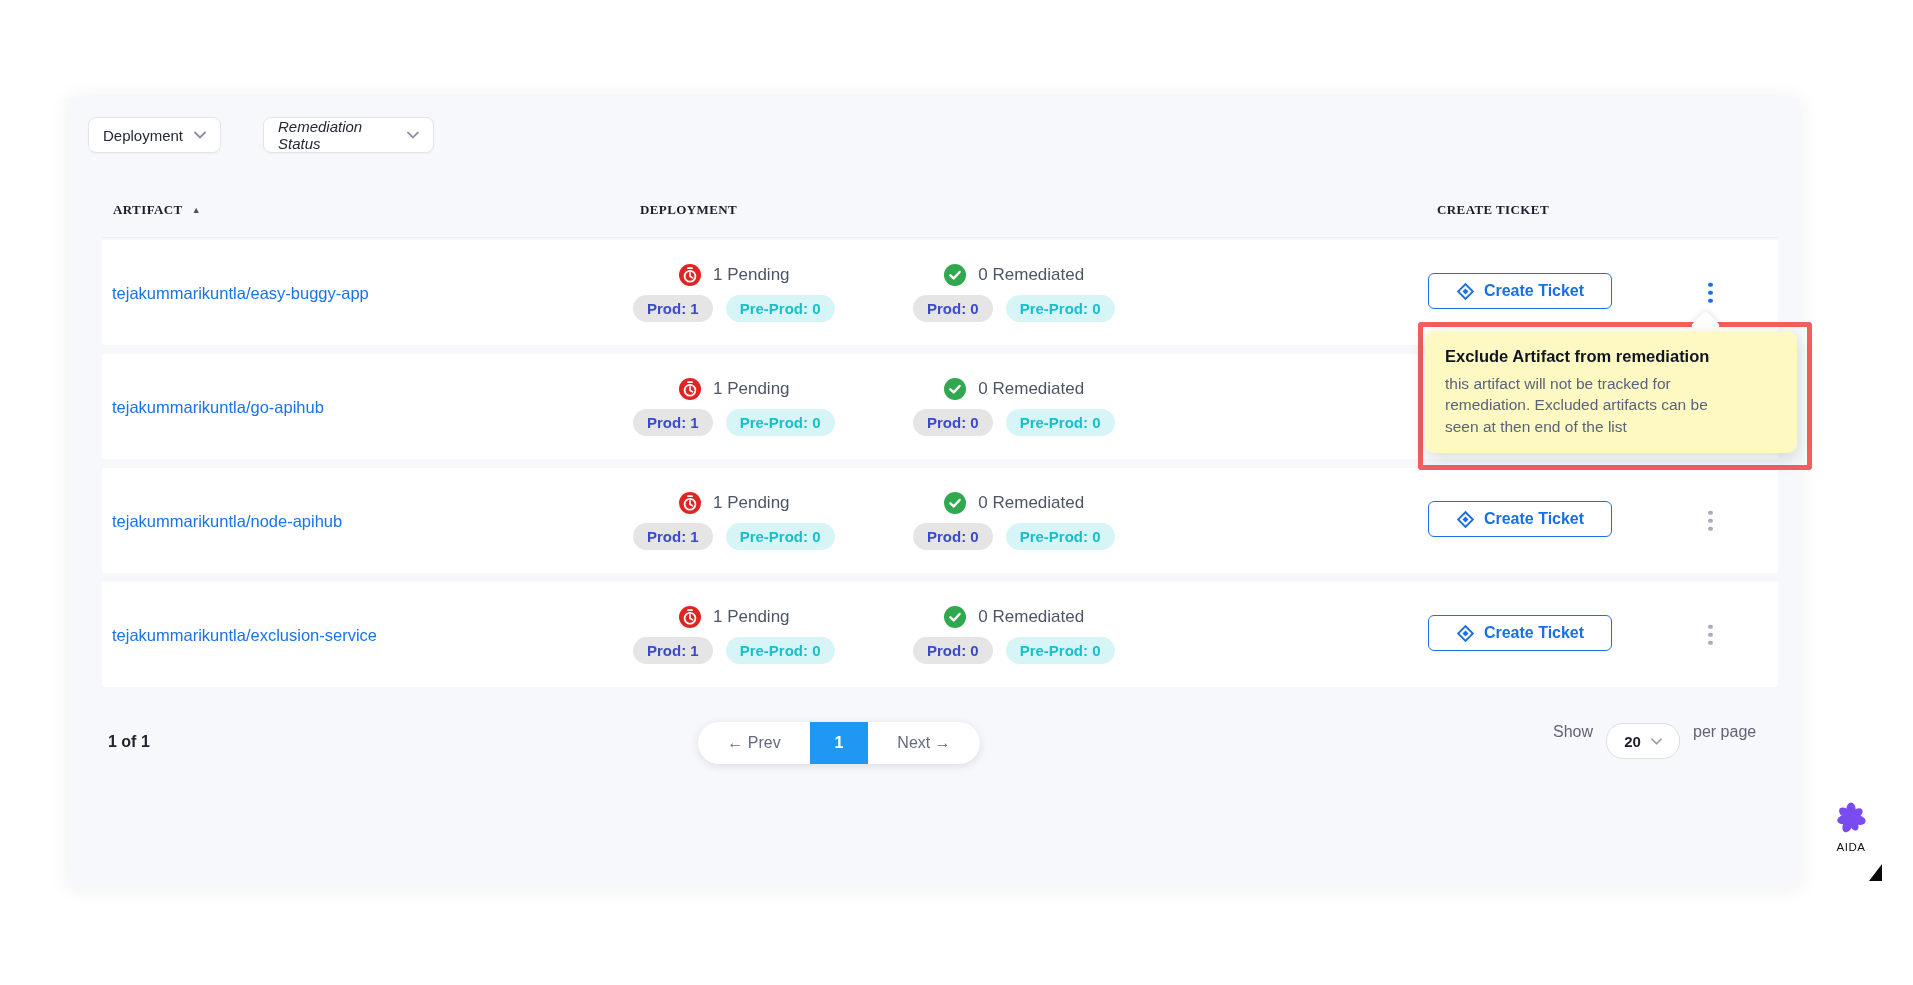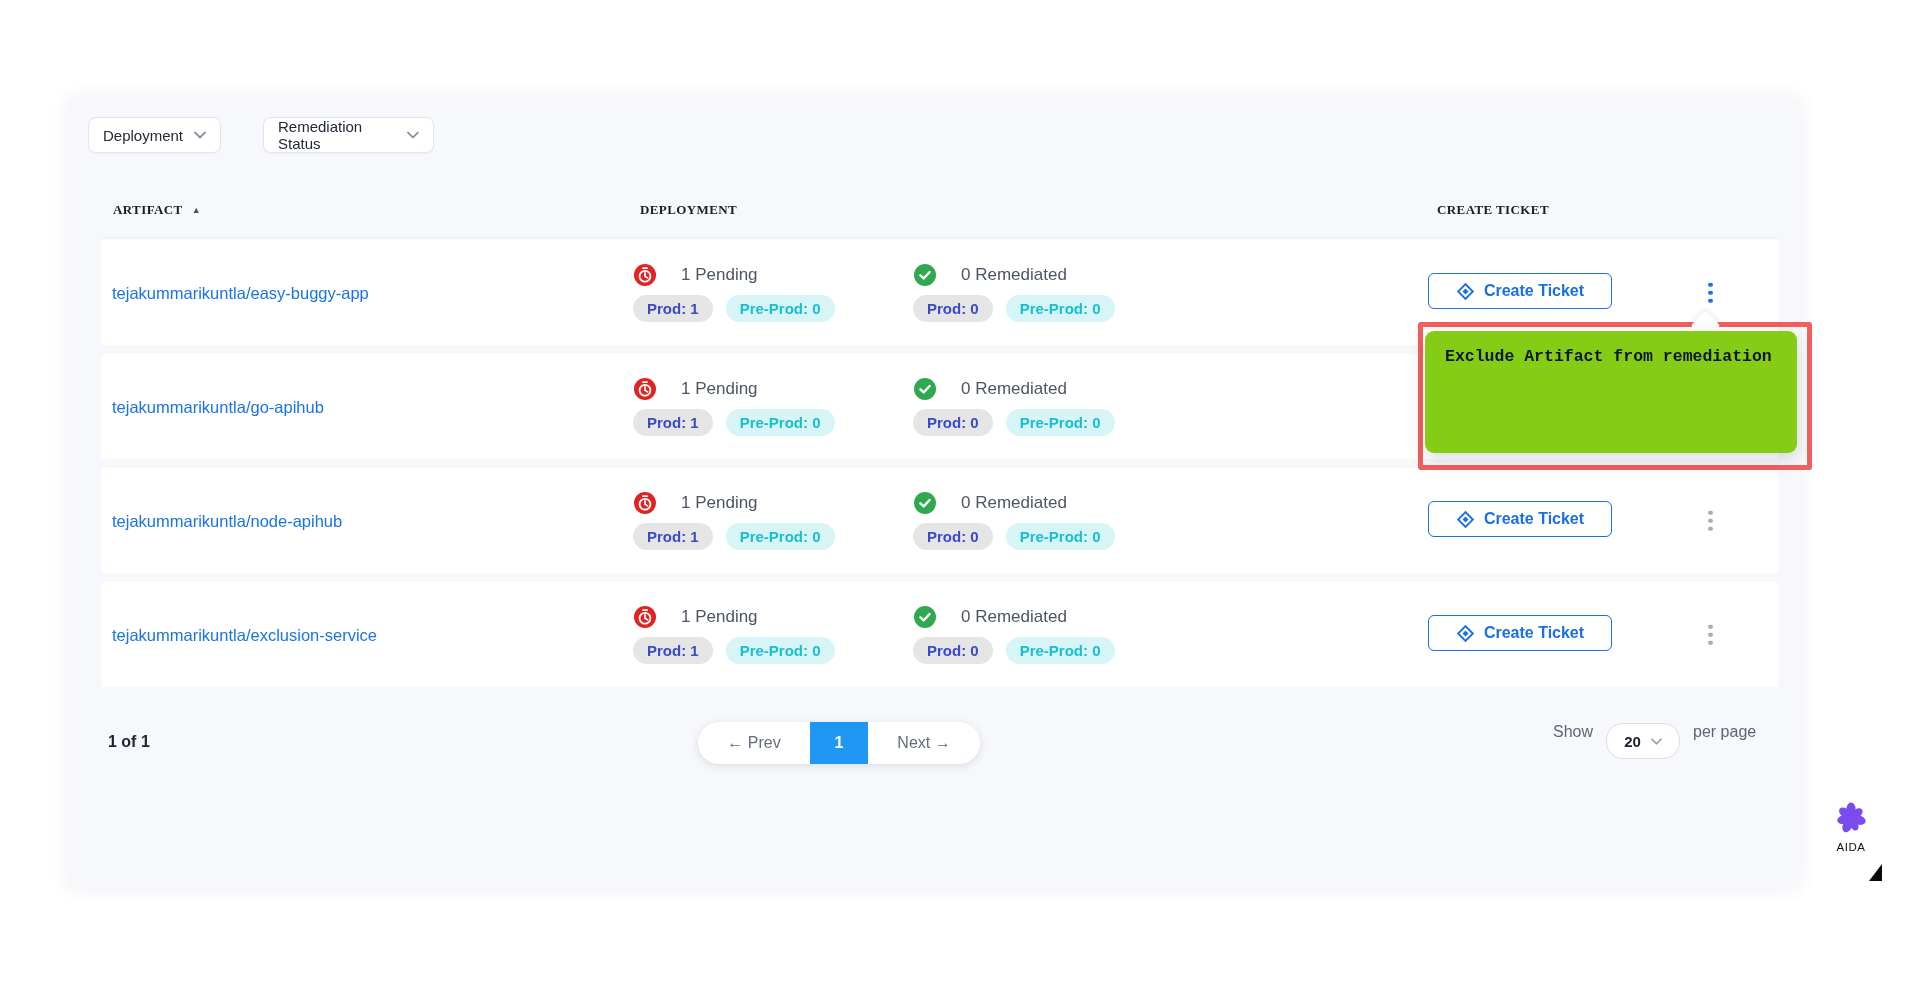--- a/index.html
+++ b/index.html
@@ -30,7 +30,7 @@
     cursor: pointer;
   }
   .filter-btn.f1 { left: 20px;  width: 133px; }
-  .filter-btn.f2 { left: 195px; width: 171px; }
+  .filter-btn.f2 { left: 195px; width: 171px; font-style: italic; }
 
   
   .table-head {

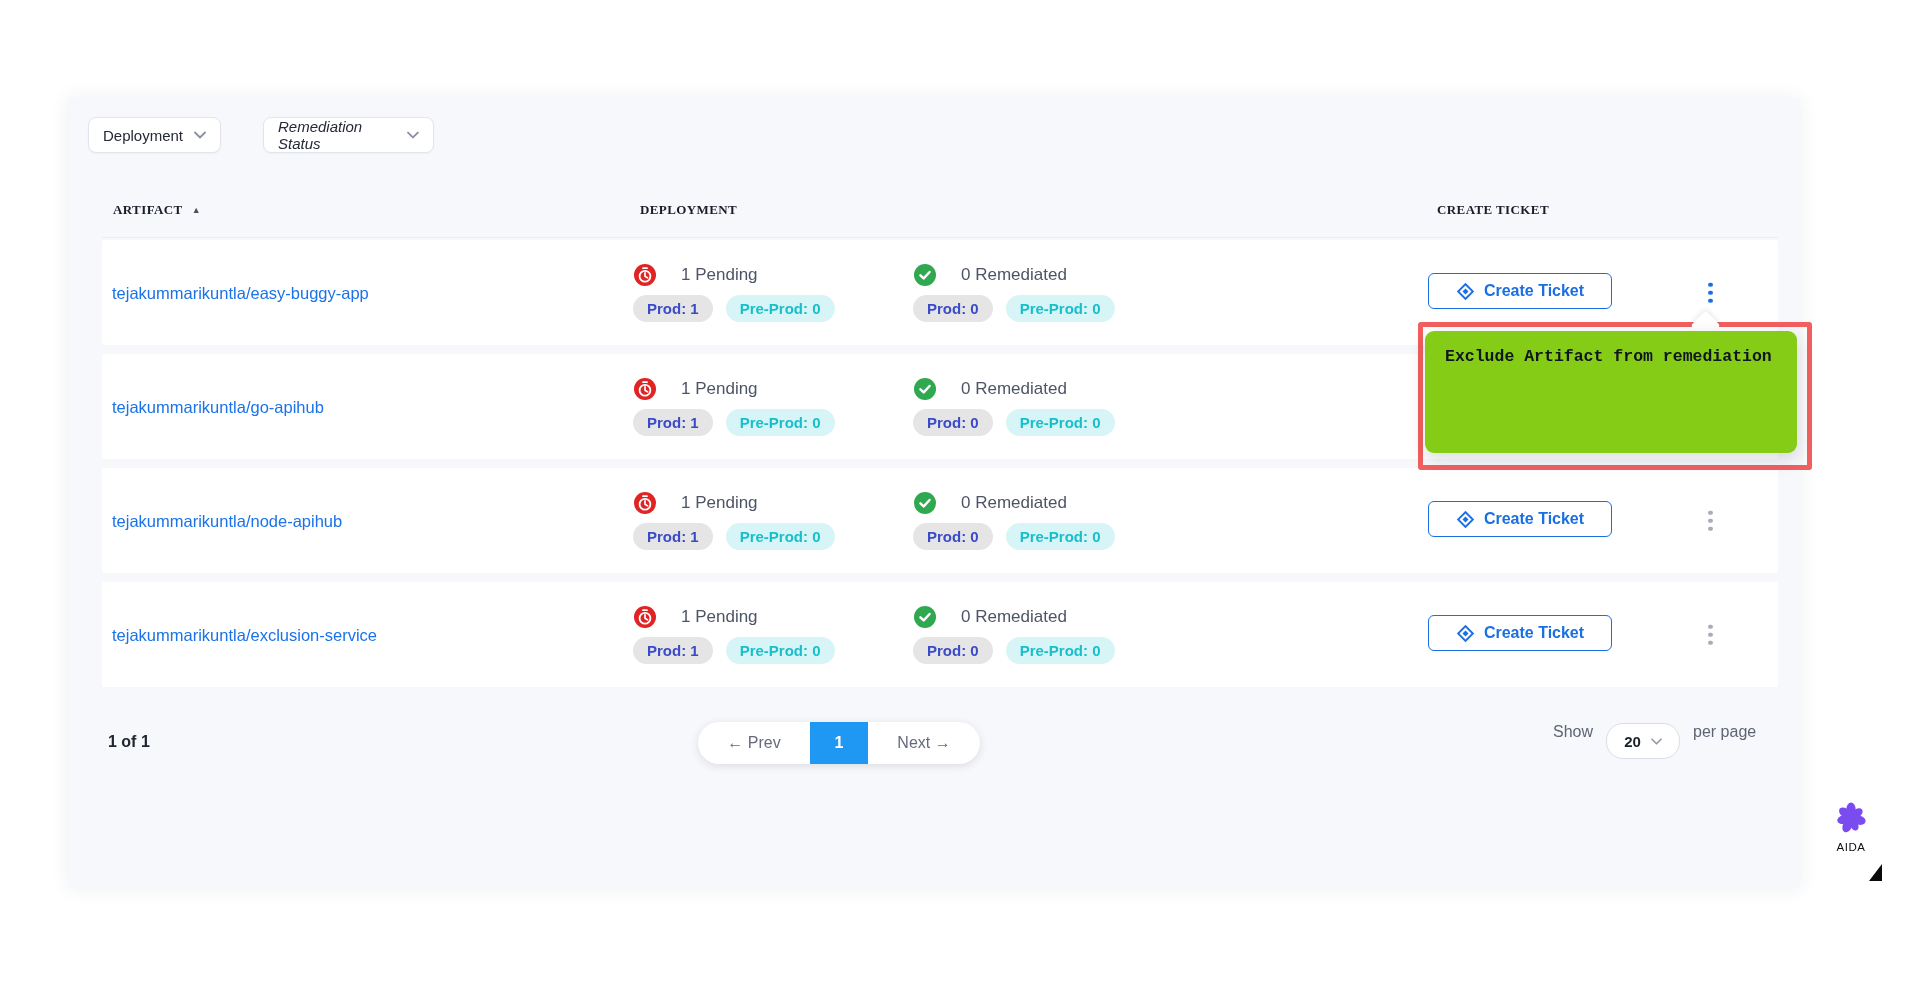--- a/index.html
+++ b/index.html
@@ -65,7 +65,7 @@
   .grp { position: absolute; top: 23px; }
   .grp.pending    { left: 531px; }
   .grp.remediated { left: 811px; }
-  .stat-line { display: flex; align-items: center; gap: 24px; height: 24px; }
+  .stat-line { display: flex; align-items: center; gap: 11px; height: 24px; justify-content: center; }
   .stat-label { font-size: 17px; color: #4d5565; }
   .badge-line { display: flex; gap: 13px; margin-top: 8px; }
   .badge {

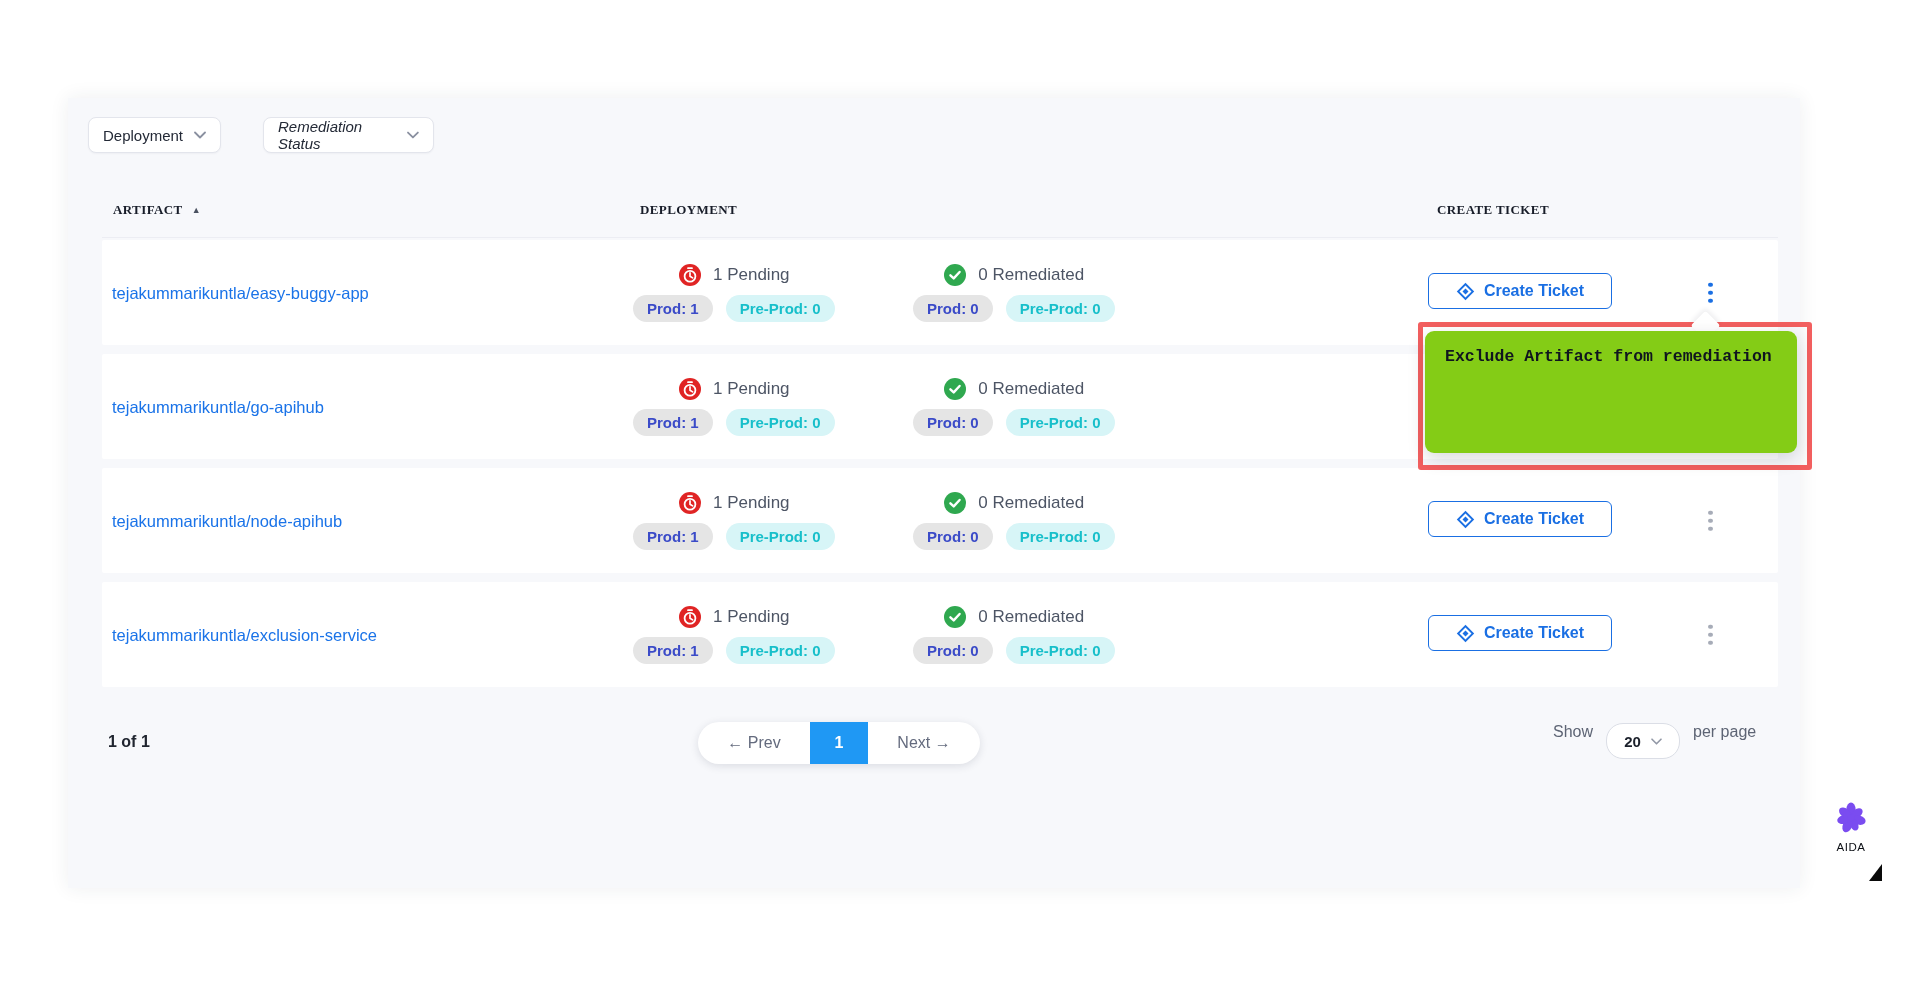--- a/index.html
+++ b/index.html
@@ -106,10 +106,9 @@
   }
   .tooltip {
     position: absolute; left: 1425px; top: 331px; width: 372px; height: 122px;
-    background: #84cc16; border-radius: 9px; z-index: 42;
+    background: #fef9c3; border-radius: 9px; z-index: 42;
     box-shadow: 0 6px 18px rgba(25,30,45,.16);
     padding: 16px 20px;
-    font-family: Liberation Mono, monospace;
   }
   .tooltip-title { font-size: 16.5px; font-weight: bold; color: #10151f; margin-bottom: 7px; }
   .tooltip-body  { font-size: 15.5px; color: #59637a; line-height: 1.38; width: 295px; }

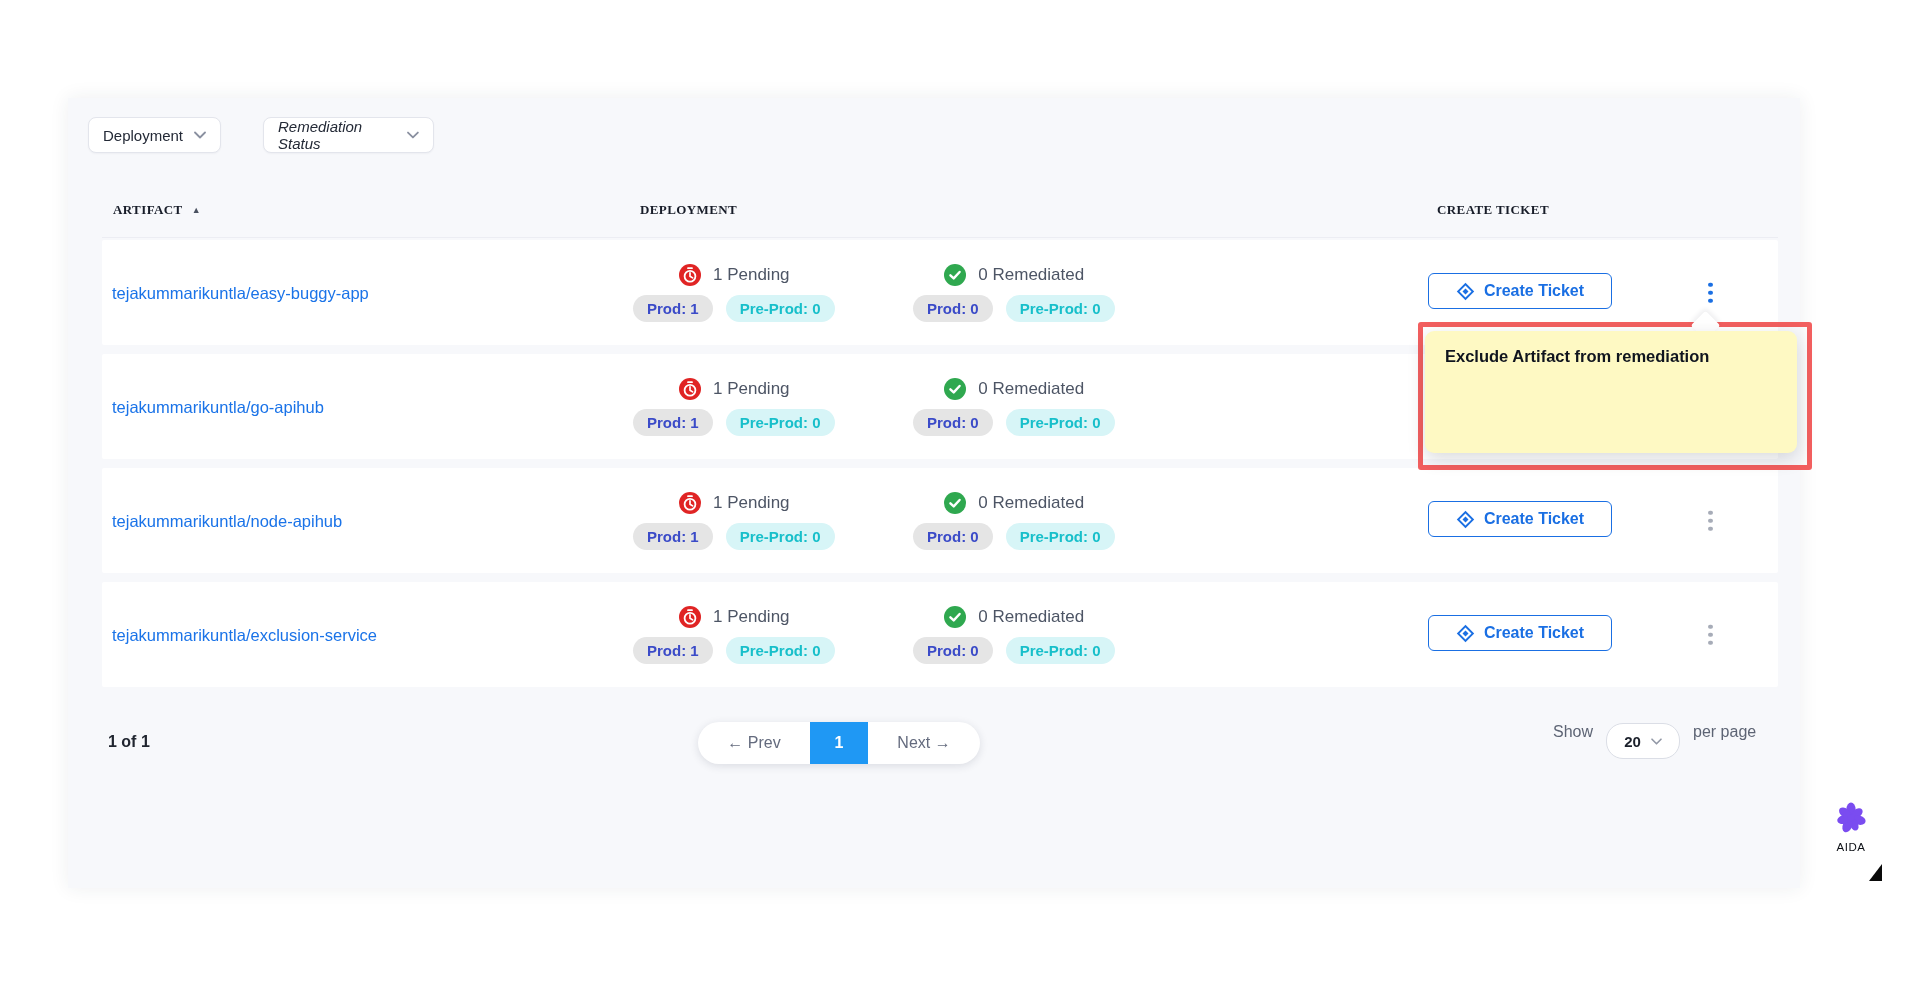--- a/index.html
+++ b/index.html
@@ -400,6 +400,7 @@
 <div class="tooltip-notch"></div>
 <div class="tooltip">
   <div class="tooltip-title">Exclude Artifact from remediation</div>
+  <div class="tooltip-body">this artifact will not be tracked for remediation. Excluded artifacts can be seen at then end of the list</div>
 </div>
 
 <div class="aida">

